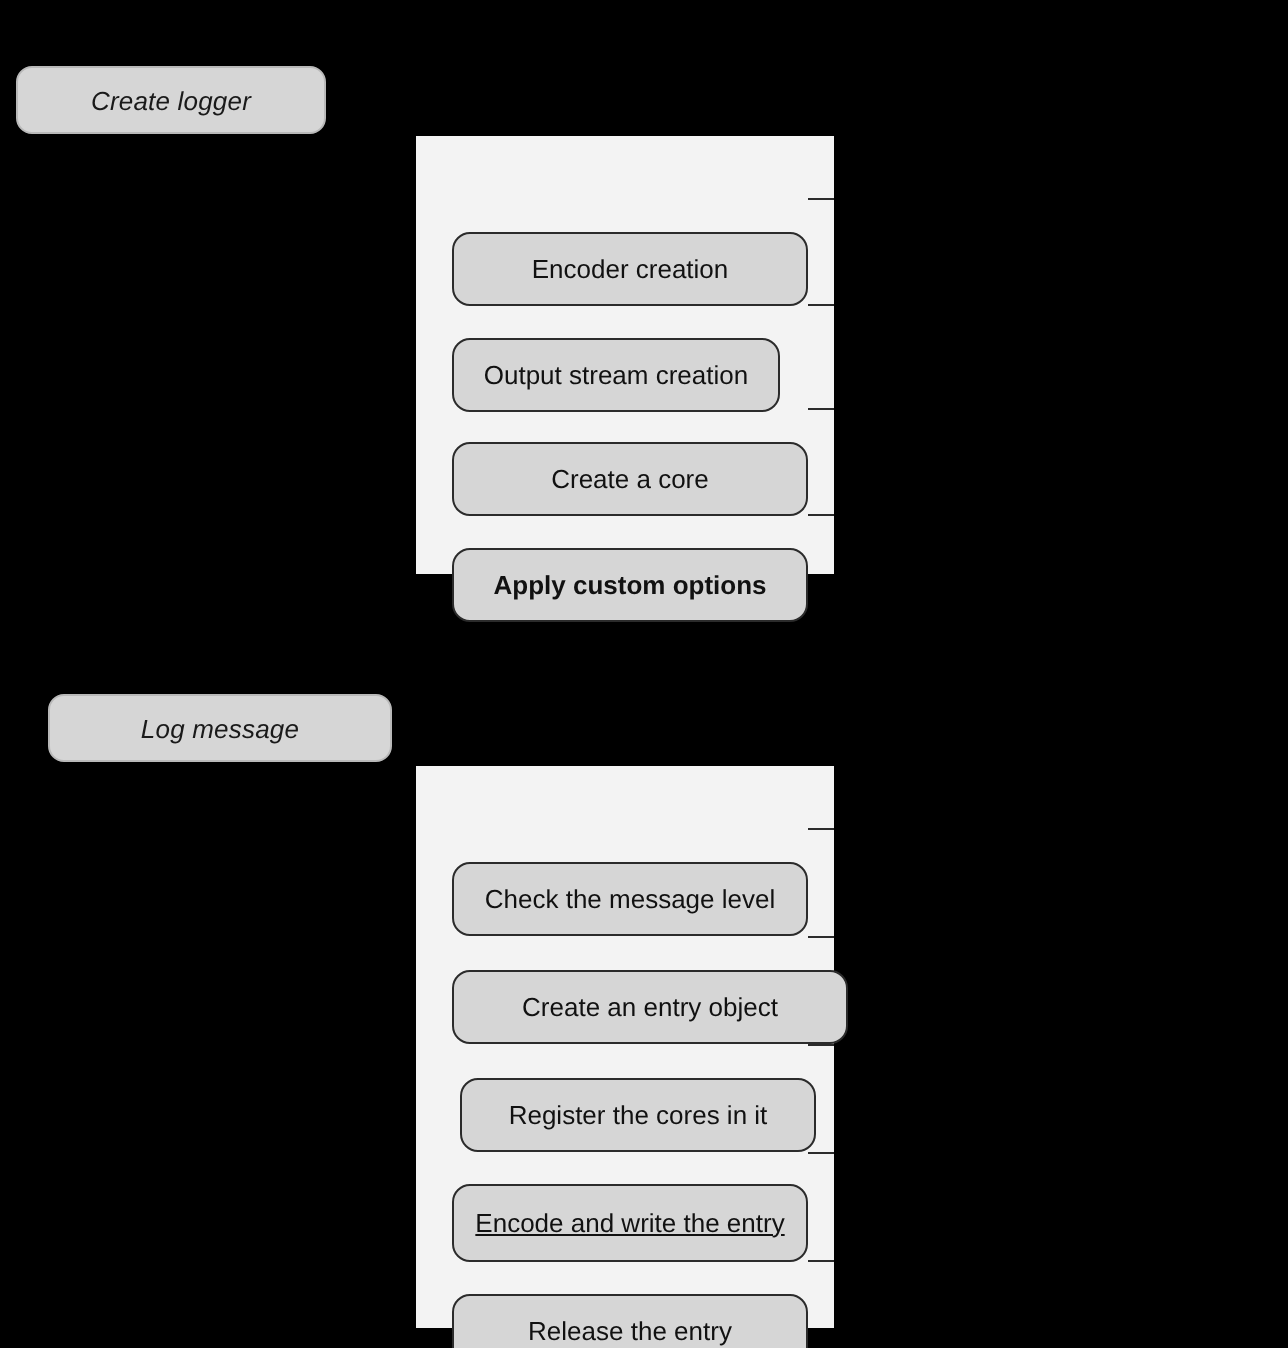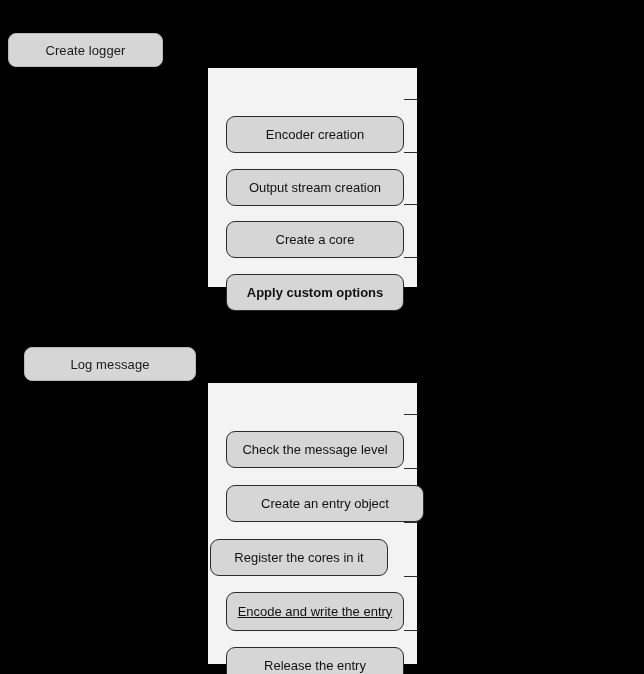--- a/index.html
+++ b/index.html
@@ -38,6 +38,7 @@
     line-height: 15px;
     letter-spacing: 0.1px;
     white-space: nowrap;
+    font-style: italic;
   }
 
   

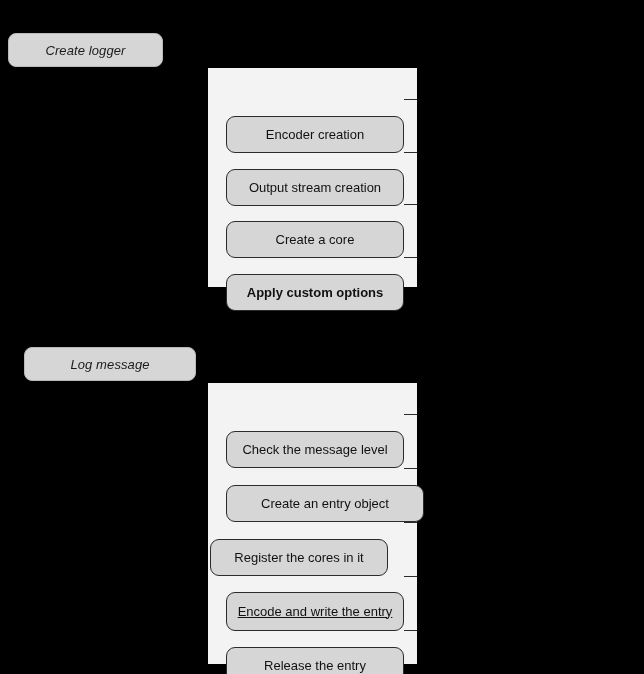--- a/index.html
+++ b/index.html
@@ -89,7 +89,7 @@
 </div>
 <div class="connector" style="left:404px; top:99px; width:13px;"></div>
 
-<div class="step-box" style="left:226px; top:134px; width:178px; height:37px;">
+<div class="step-box" style="left:226px; top:134px; width:164px; height:37px;">
   <span>Output stream creation</span>
 </div>
 <div class="connector" style="left:404px; top:152px; width:13px;"></div>

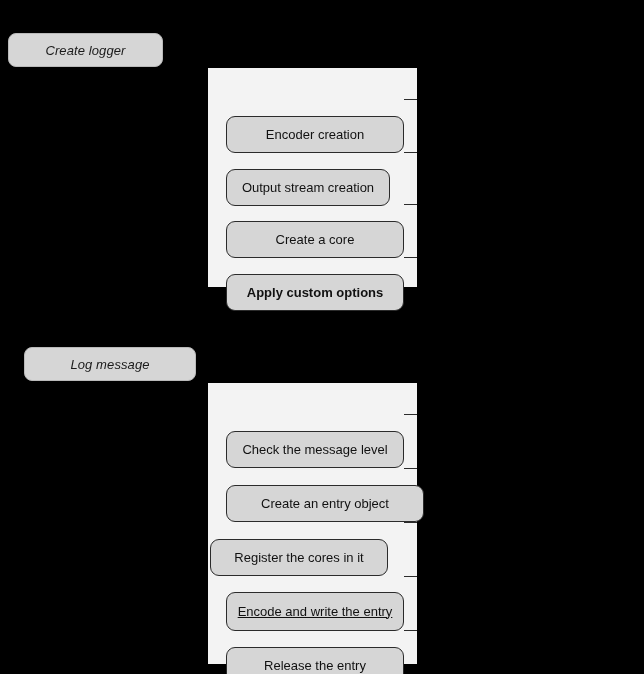--- a/index.html
+++ b/index.html
@@ -120,7 +120,7 @@
 </div>
 <div class="connector" style="left:404px; top:468px; width:13px;"></div>
 
-<div class="step-box" style="left:210px; top:504px; width:178px; height:37px;">
+<div class="step-box" style="left:230px; top:504px; width:178px; height:37px;">
   <span>Register the cores in it</span>
 </div>
 <div class="connector" style="left:404px; top:522px; width:13px;"></div>

